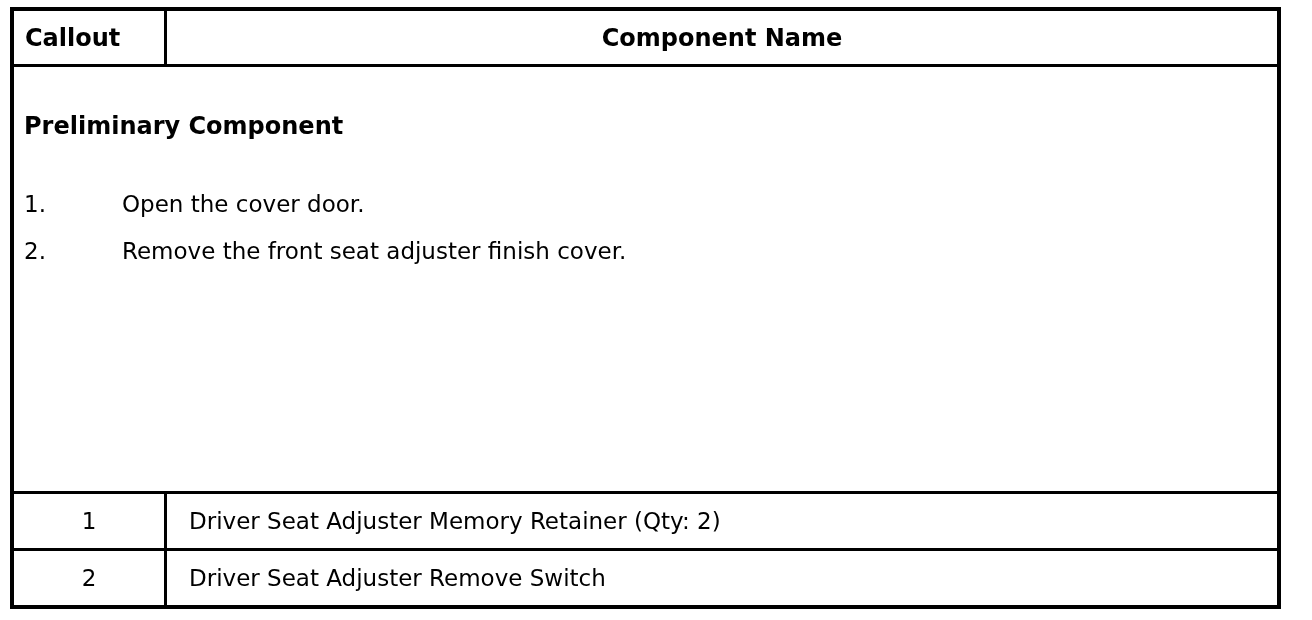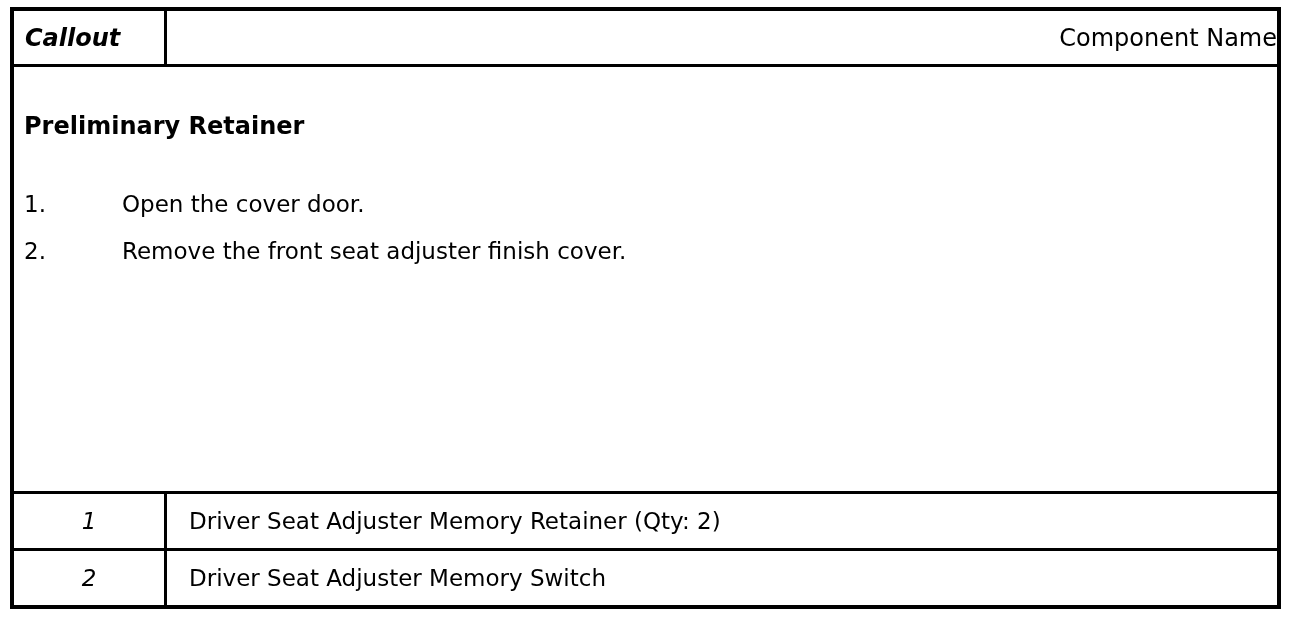--- a/index.html
+++ b/index.html
@@ -44,7 +44,6 @@
     box-sizing: border-box;
     display: flex;
     align-items: center;
-    font-style: italic;
   }
   .component-col {
     flex: 1;

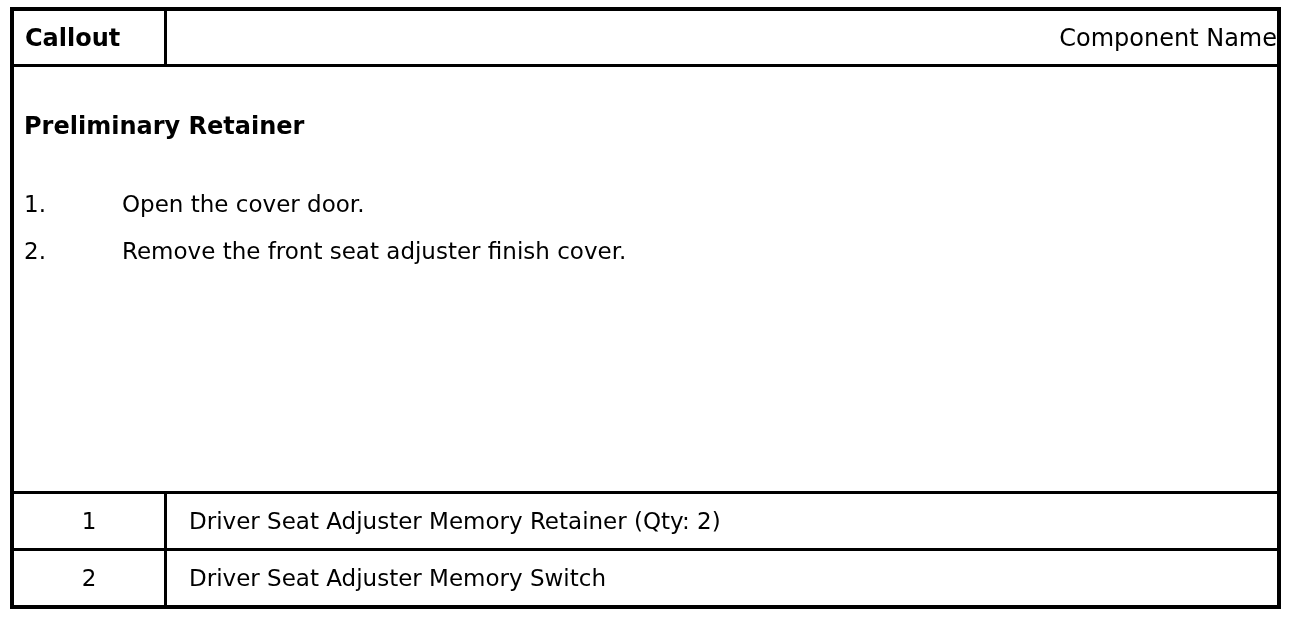--- a/index.html
+++ b/index.html
@@ -57,8 +57,8 @@
     font-size: 24px;
   }
   .header-row .component-col {
-    justify-content: flex-end;
-    font-weight: normal;
+    justify-content: center;
+    font-weight: bold;
     font-size: 24px;
   }
   .prelim-section {

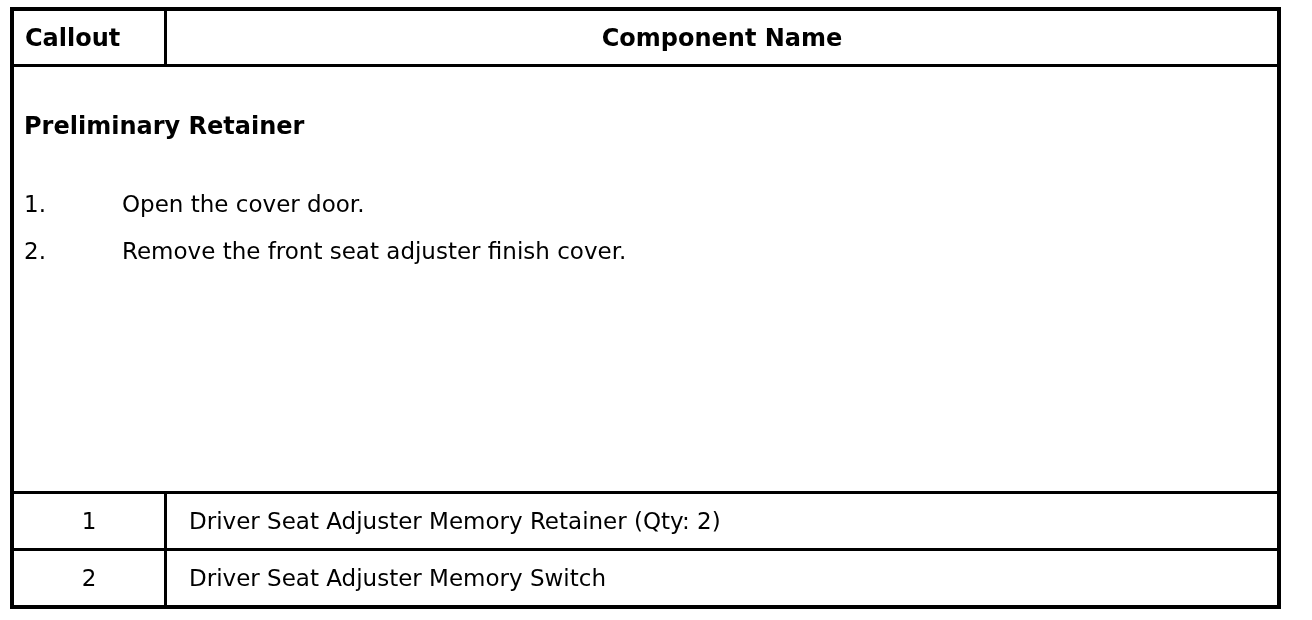--- a/index.html
+++ b/index.html
@@ -123,7 +123,7 @@
     </div>
 
     <div class="prelim-section">
-      <div class="prelim-title">Preliminary Retainer</div>
+      <div class="prelim-title">Preliminary Component</div>
       <div class="steps">
         <div class="step">
           <span class="step-number">1.</span>

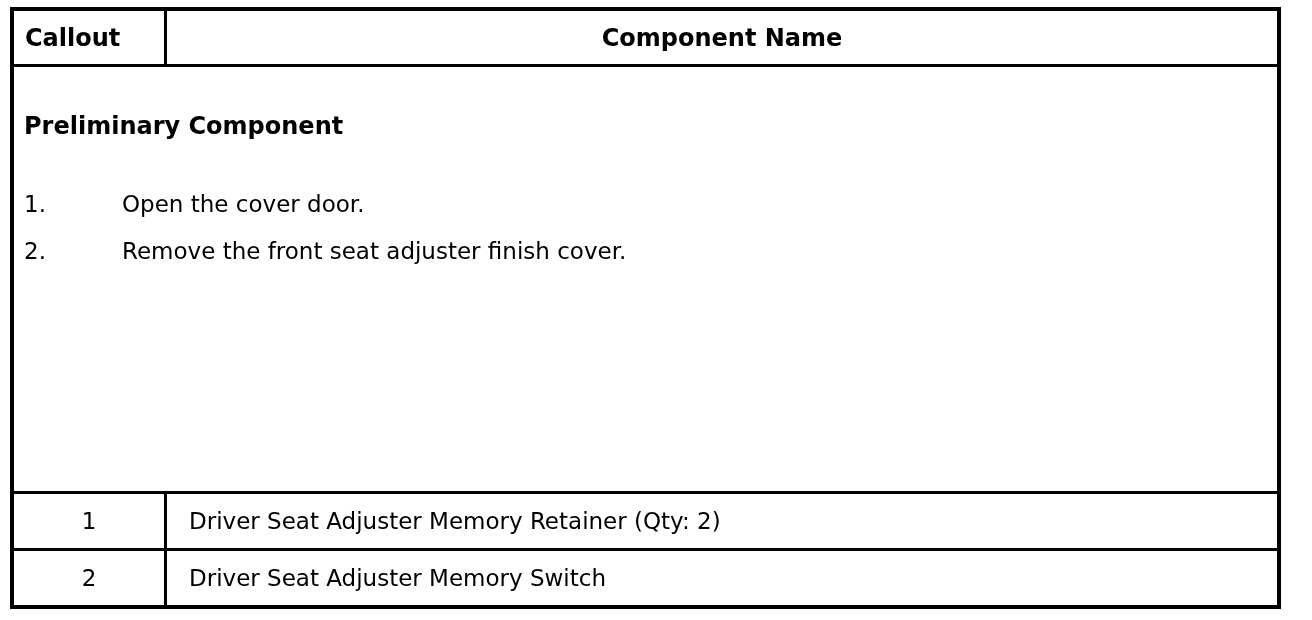--- a/index.html
+++ b/index.html
@@ -150,7 +150,7 @@
         <span>2</span>
       </div>
       <div class="component-col">
-        <span>Driver Seat Adjuster Memory Switch</span>
+        <span>Driver Seat Adjuster Remove Switch</span>
       </div>
     </div>
 

